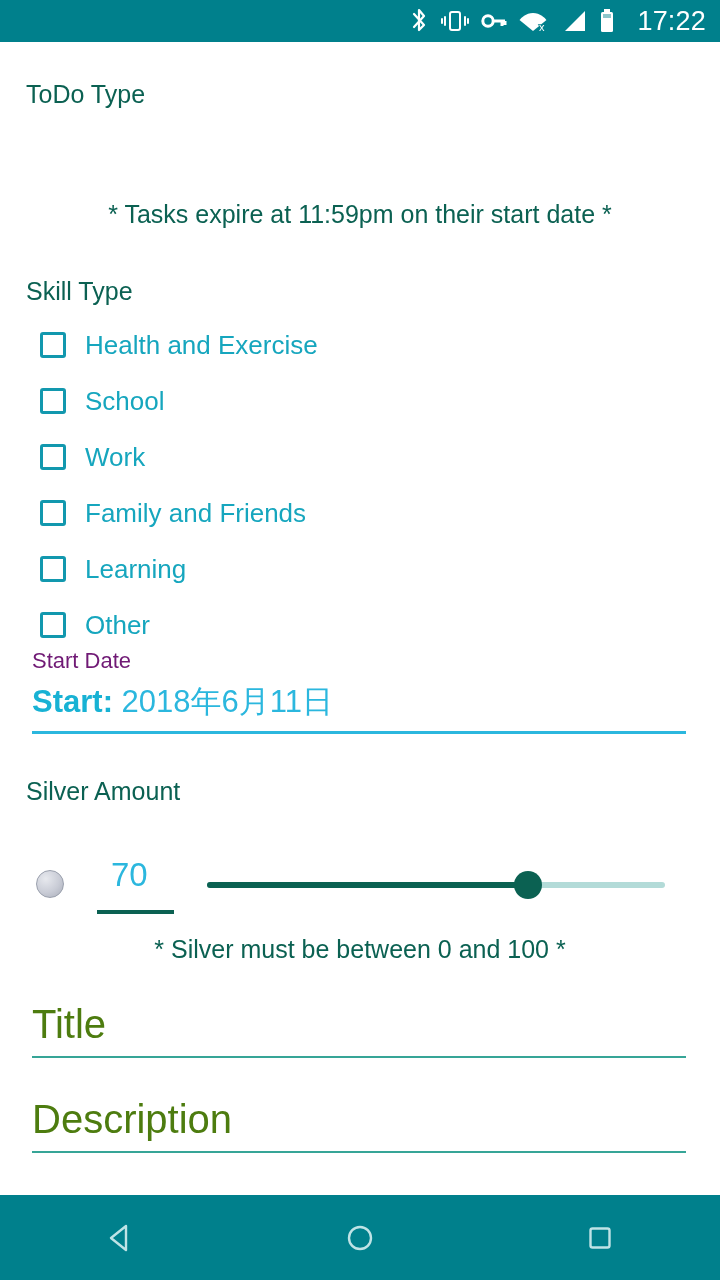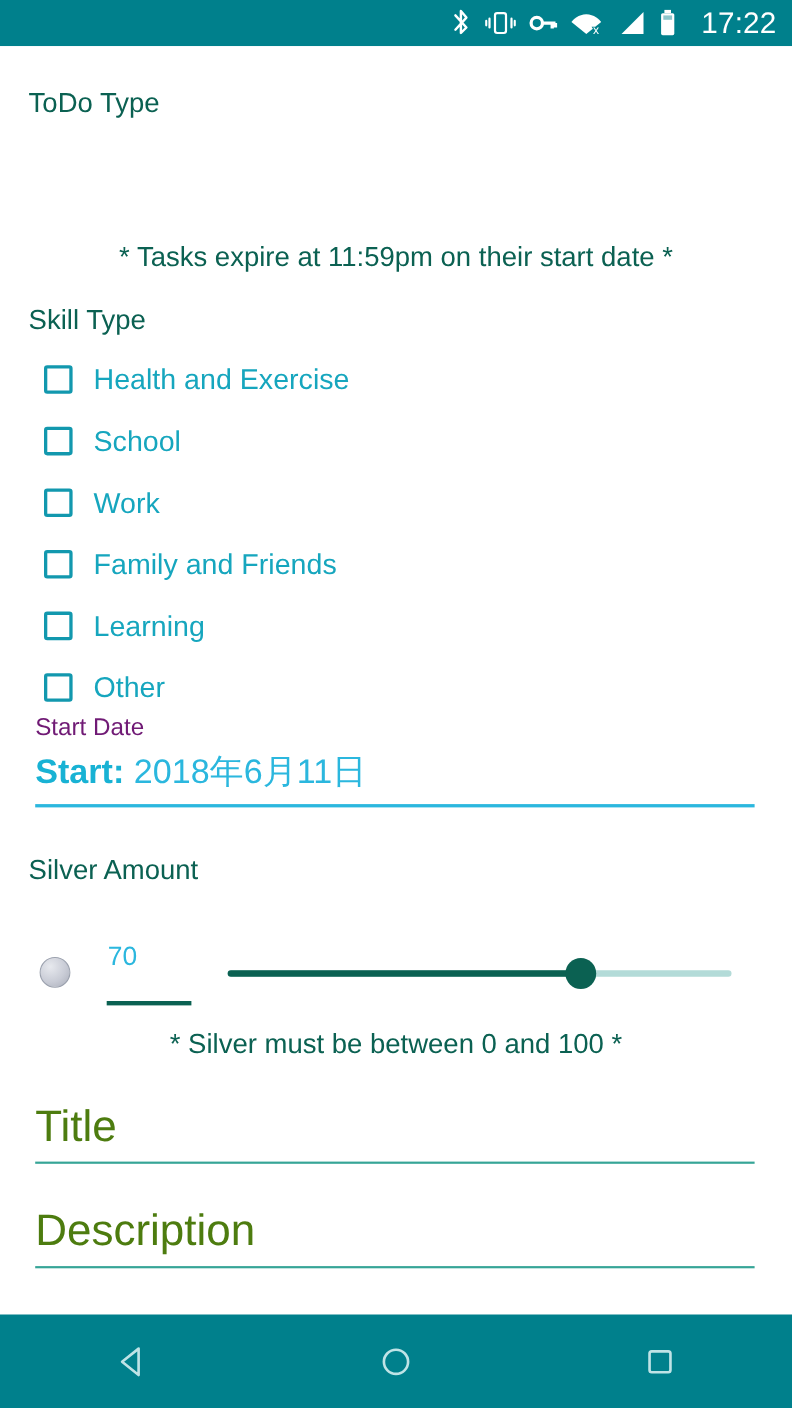--- a/index.html
+++ b/index.html
@@ -100,7 +100,7 @@
     font-size: 25px;
     line-height: 1;
   }
-  .note-tasks { top: 160px; margin-top: 20px; }
+  .note-tasks { top: 160px; }
   .note-silver { top: 895px; }
 
   .skill-label {

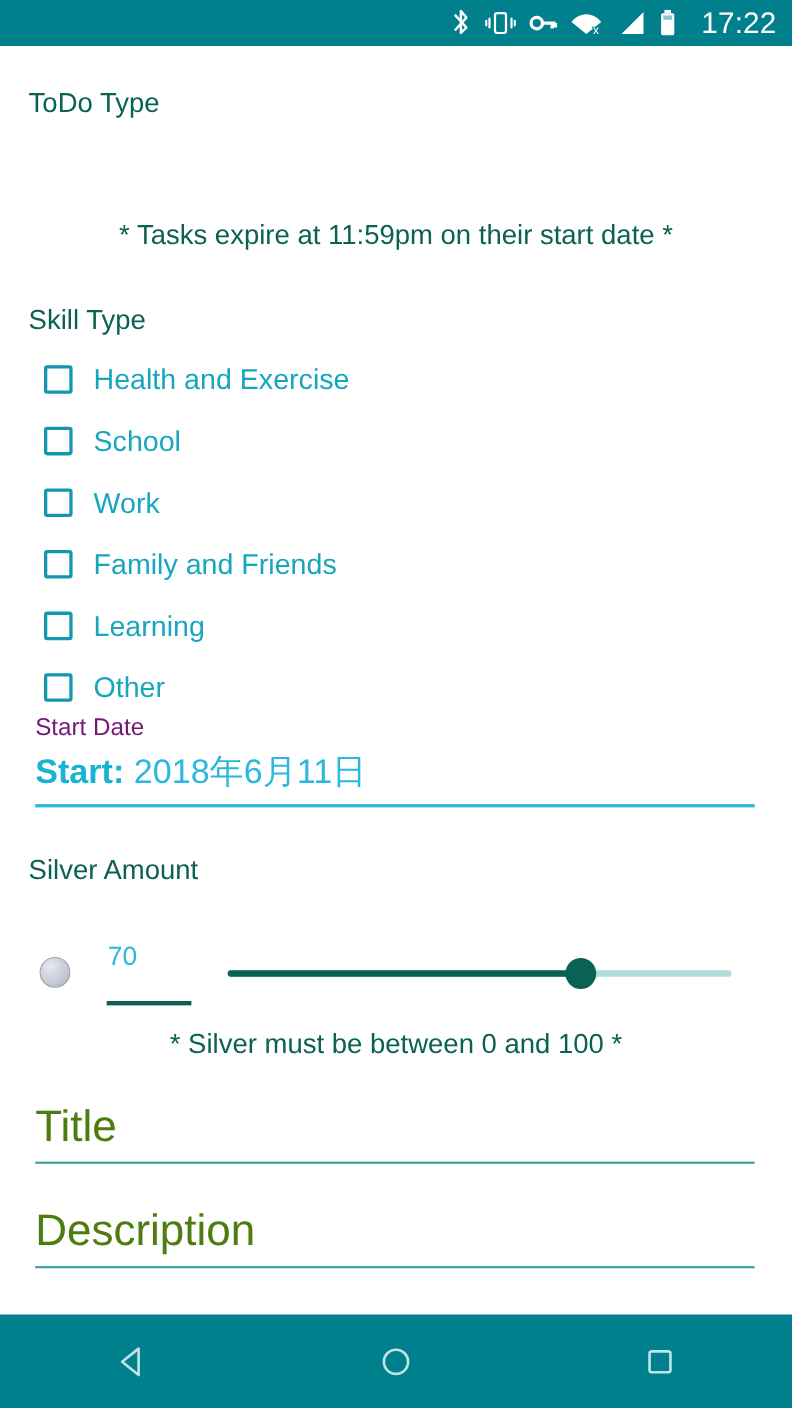--- a/index.html
+++ b/index.html
@@ -195,10 +195,10 @@
   }
   .silver-value {
     position: absolute;
-    left: 98px;
+    left: 111px;
     top: 1px;
     color: #2BB7DE;
-    font-size: 24px;
+    font-size: 33px;
     line-height: 1;
   }
   .silver-value-underline {

